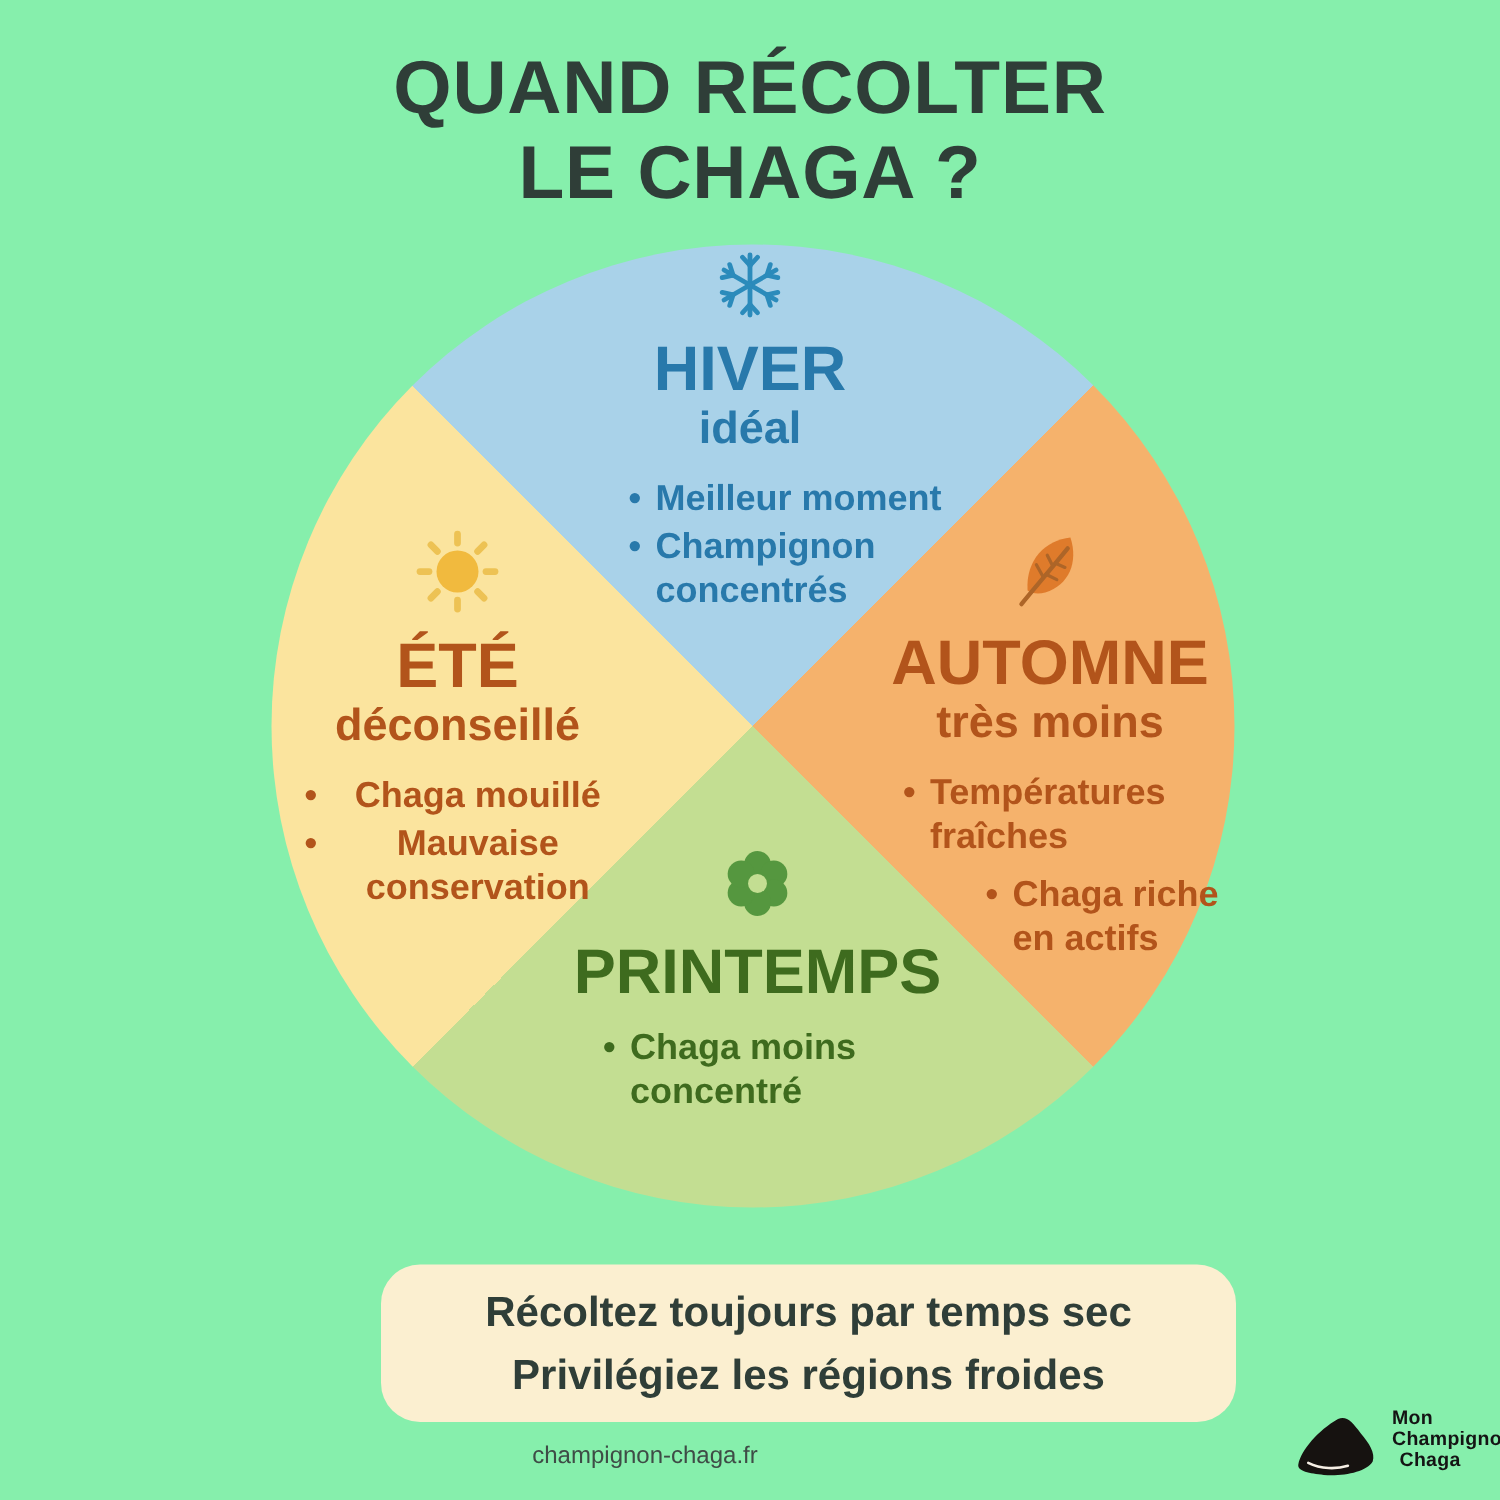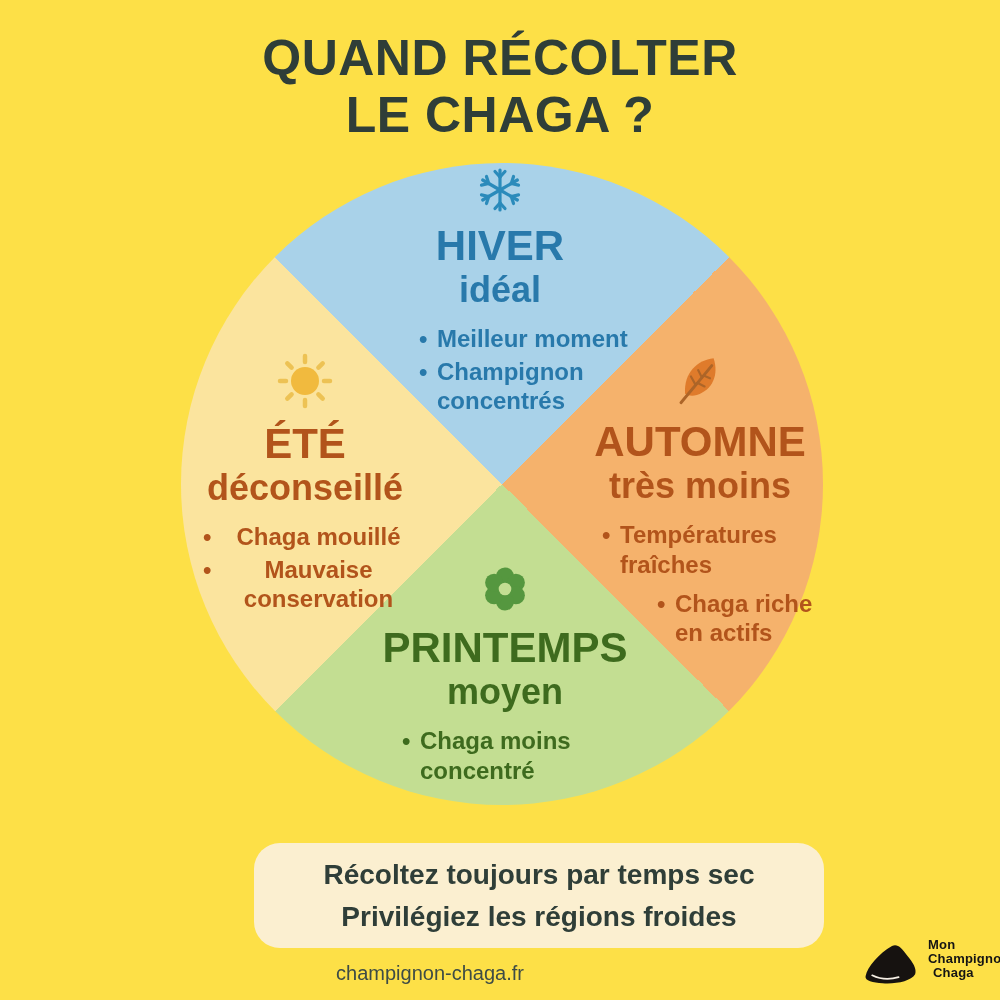--- a/index.html
+++ b/index.html
@@ -69,7 +69,7 @@
 </head>
 <body>
 
-<div class="page" style="background: #fde047;">
+<div class="page" style="background: #86efac;">
 
   <div class="title" style="color: rgb(47, 62, 56);">
     <div>QUAND RÉCOLTER</div>

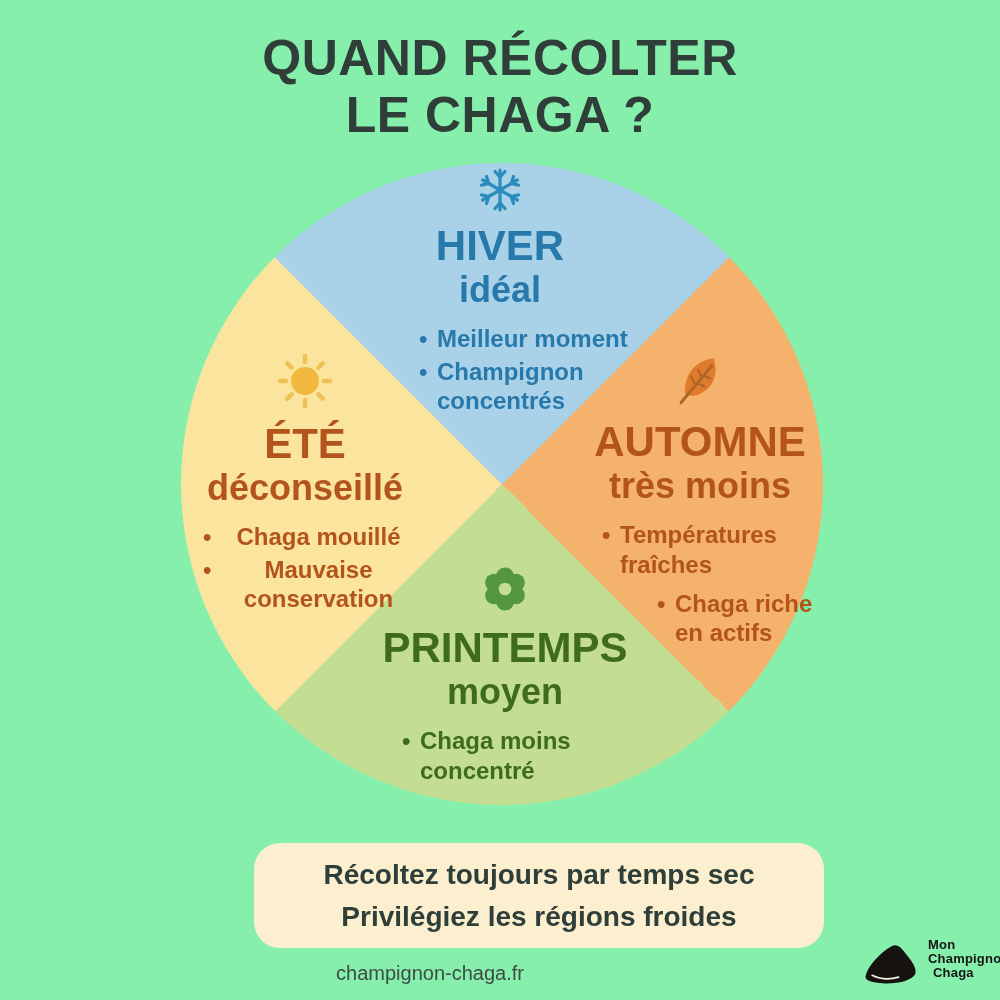--- a/index.html
+++ b/index.html
@@ -26,7 +26,7 @@
     font-weight:bold;
   }
   .season .verdict {
-    margin-top:1px; font-size:36px; font-weight:bold; line-height:1.15;
+    margin-top:1px; font-size:30px; font-weight:bold; line-height:1.15;
   }
   .season ul {
     list-style:none; margin:14px 0 0 0; padding:0;

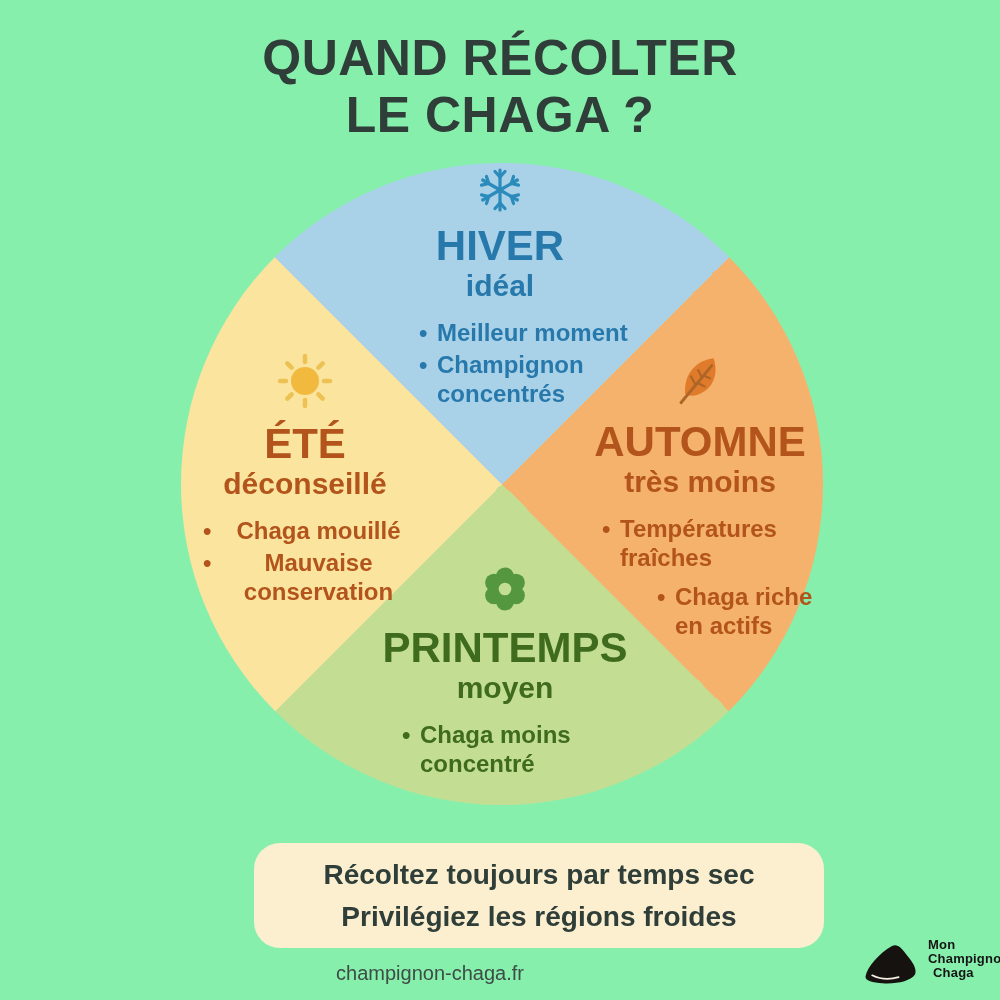--- a/index.html
+++ b/index.html
@@ -181,7 +181,6 @@
       </svg>
     </span>
     <h2>PRINTEMPS</h2>
-    <div class="verdict">moyen</div>
     <ul>
       <li>Chaga moins concentré</li>
     </ul>

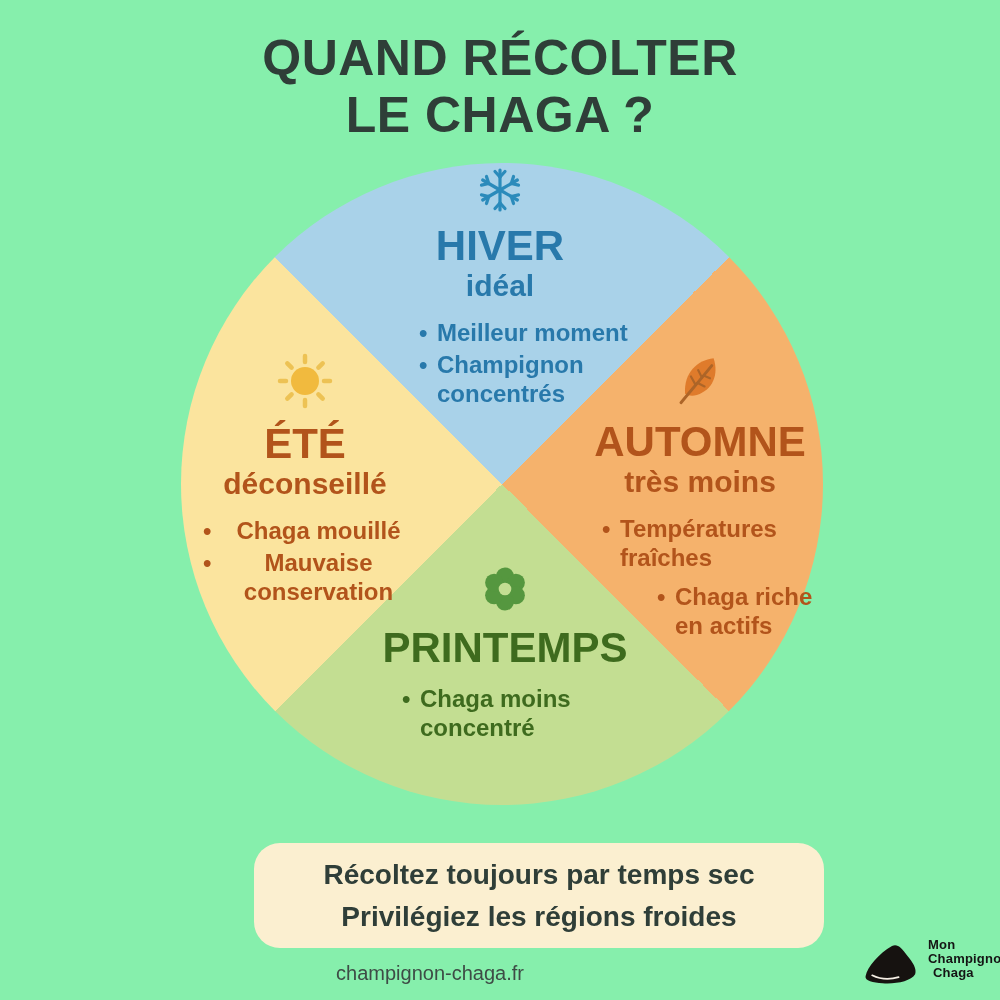--- a/index.html
+++ b/index.html
@@ -53,7 +53,7 @@
   }
   .footer-url {
     position:absolute; left:0; top:962px; width:860px; text-align:center;
-    font-size:20px; color:#3E4C46;
+    font-size:16px; color:#3E4C46;
   }
   .logo {
     position:absolute; left:858px; top:938px; width:136px; height:58px;

